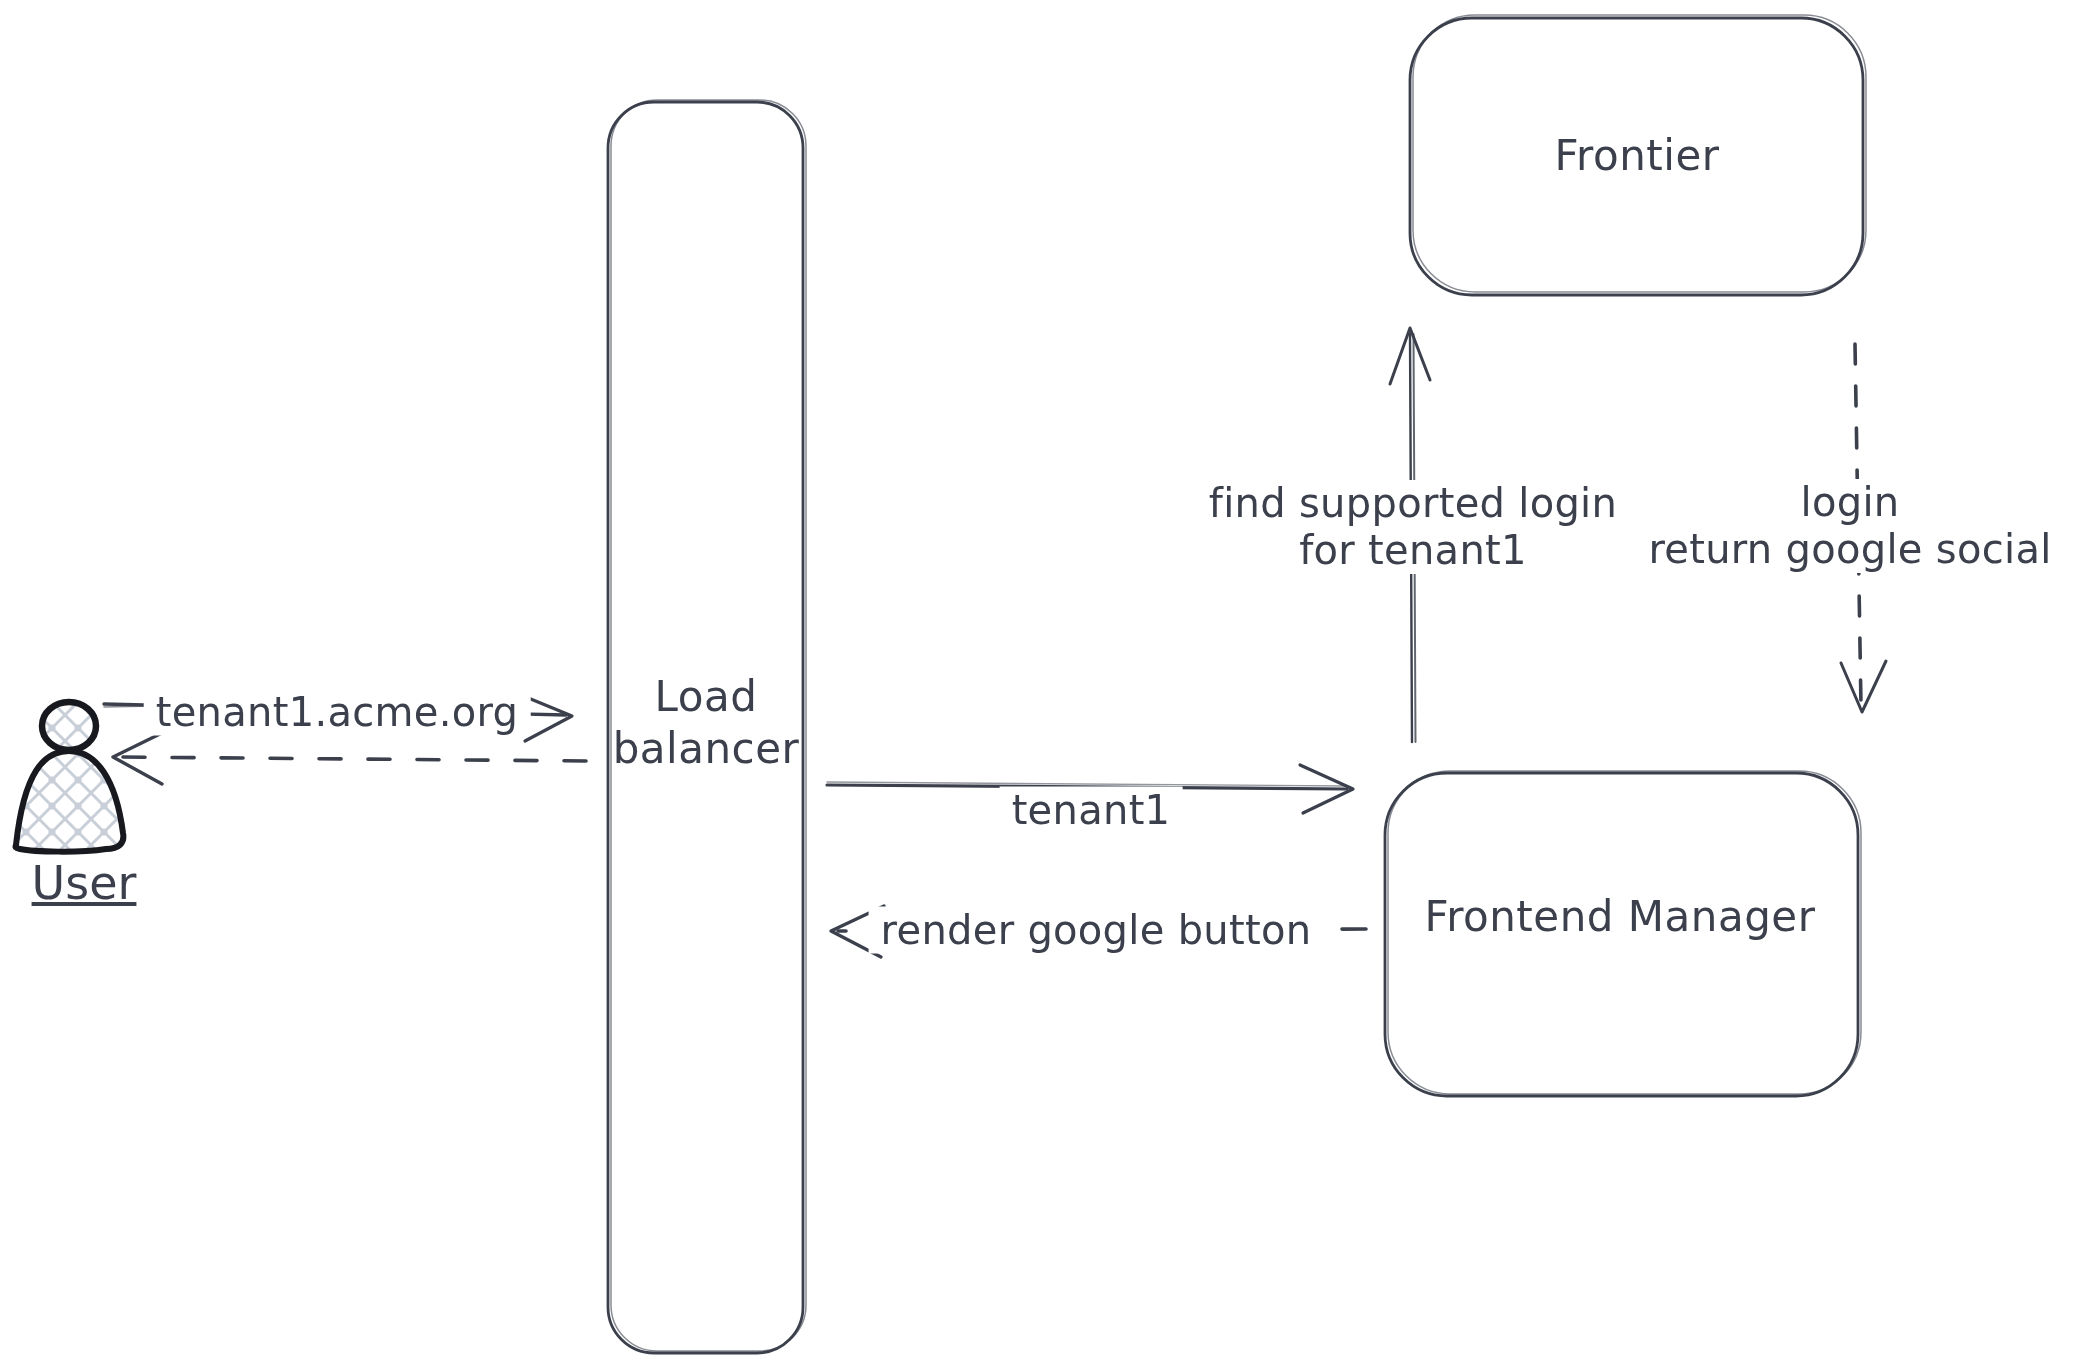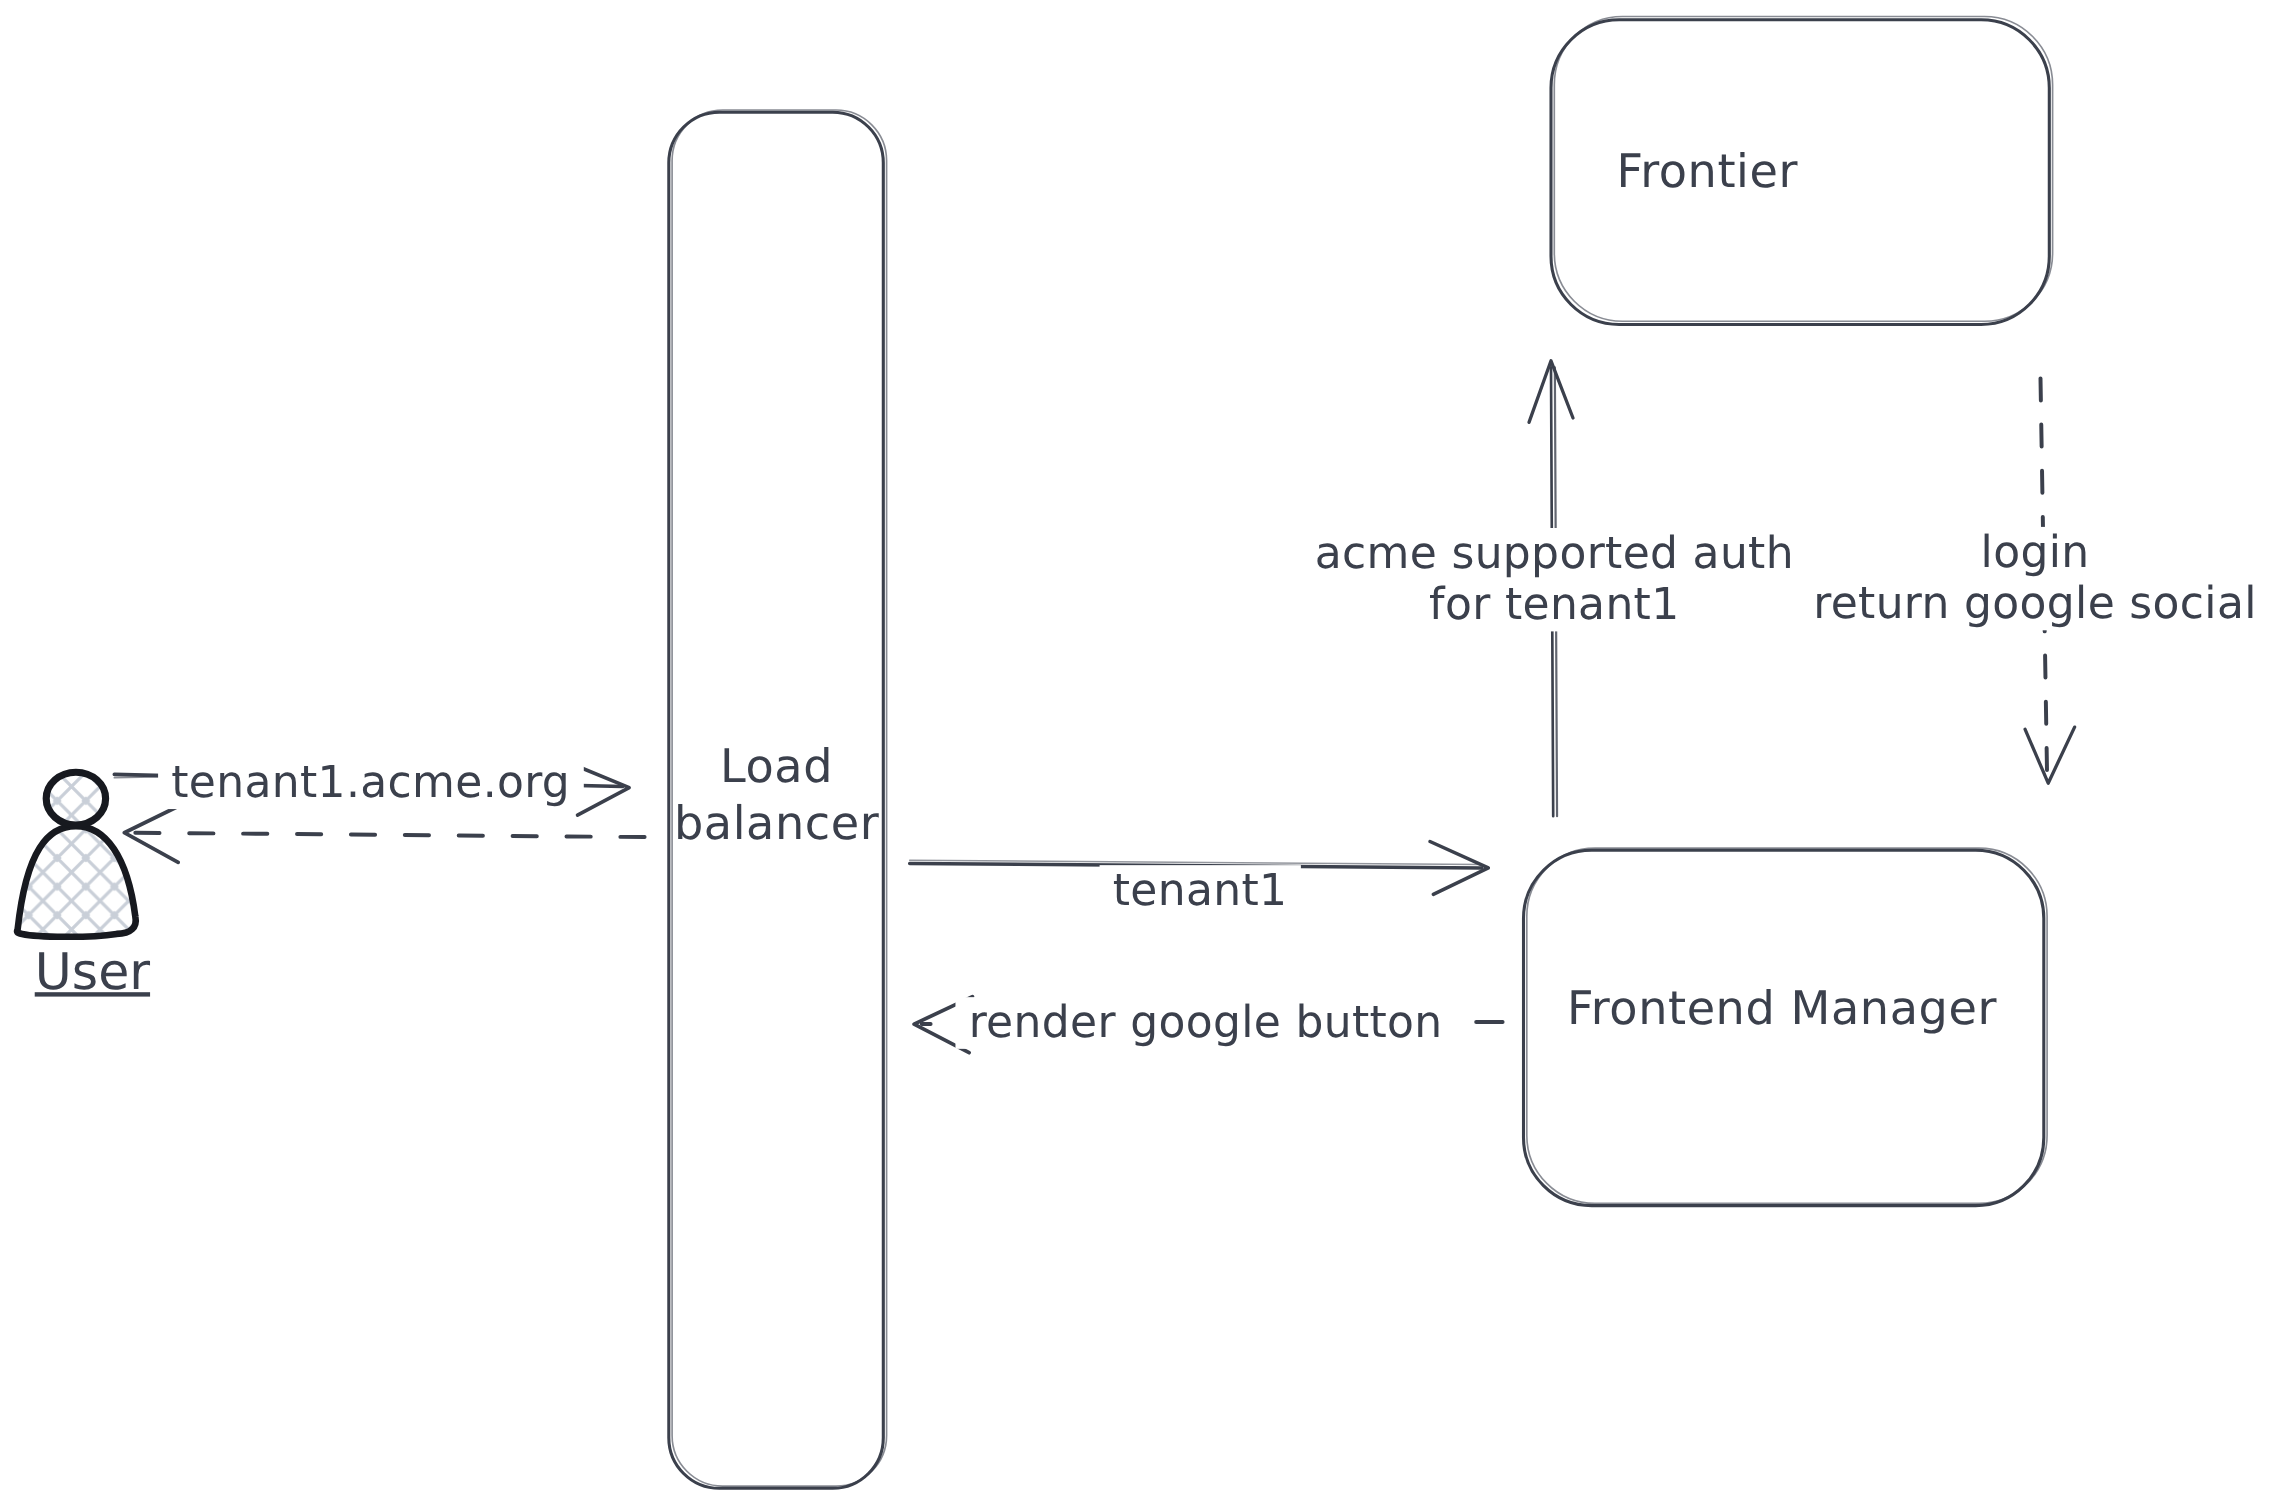--- a/index.html
+++ b/index.html
@@ -103,7 +103,7 @@
     <span class="ln" style="display:block">balancer</span>
   </div>
 
-  <div class="lbl node-lbl" style="left:1552px; top:156px;text-align:right;">Frontier</div>
+  <div class="lbl node-lbl" style="left:1637px; top:156px;text-align:right;">Frontier</div>
 
   <div class="lbl node-lbl" style="left:1620px; top:917px;">
     <span class="ln">Frontend</span>

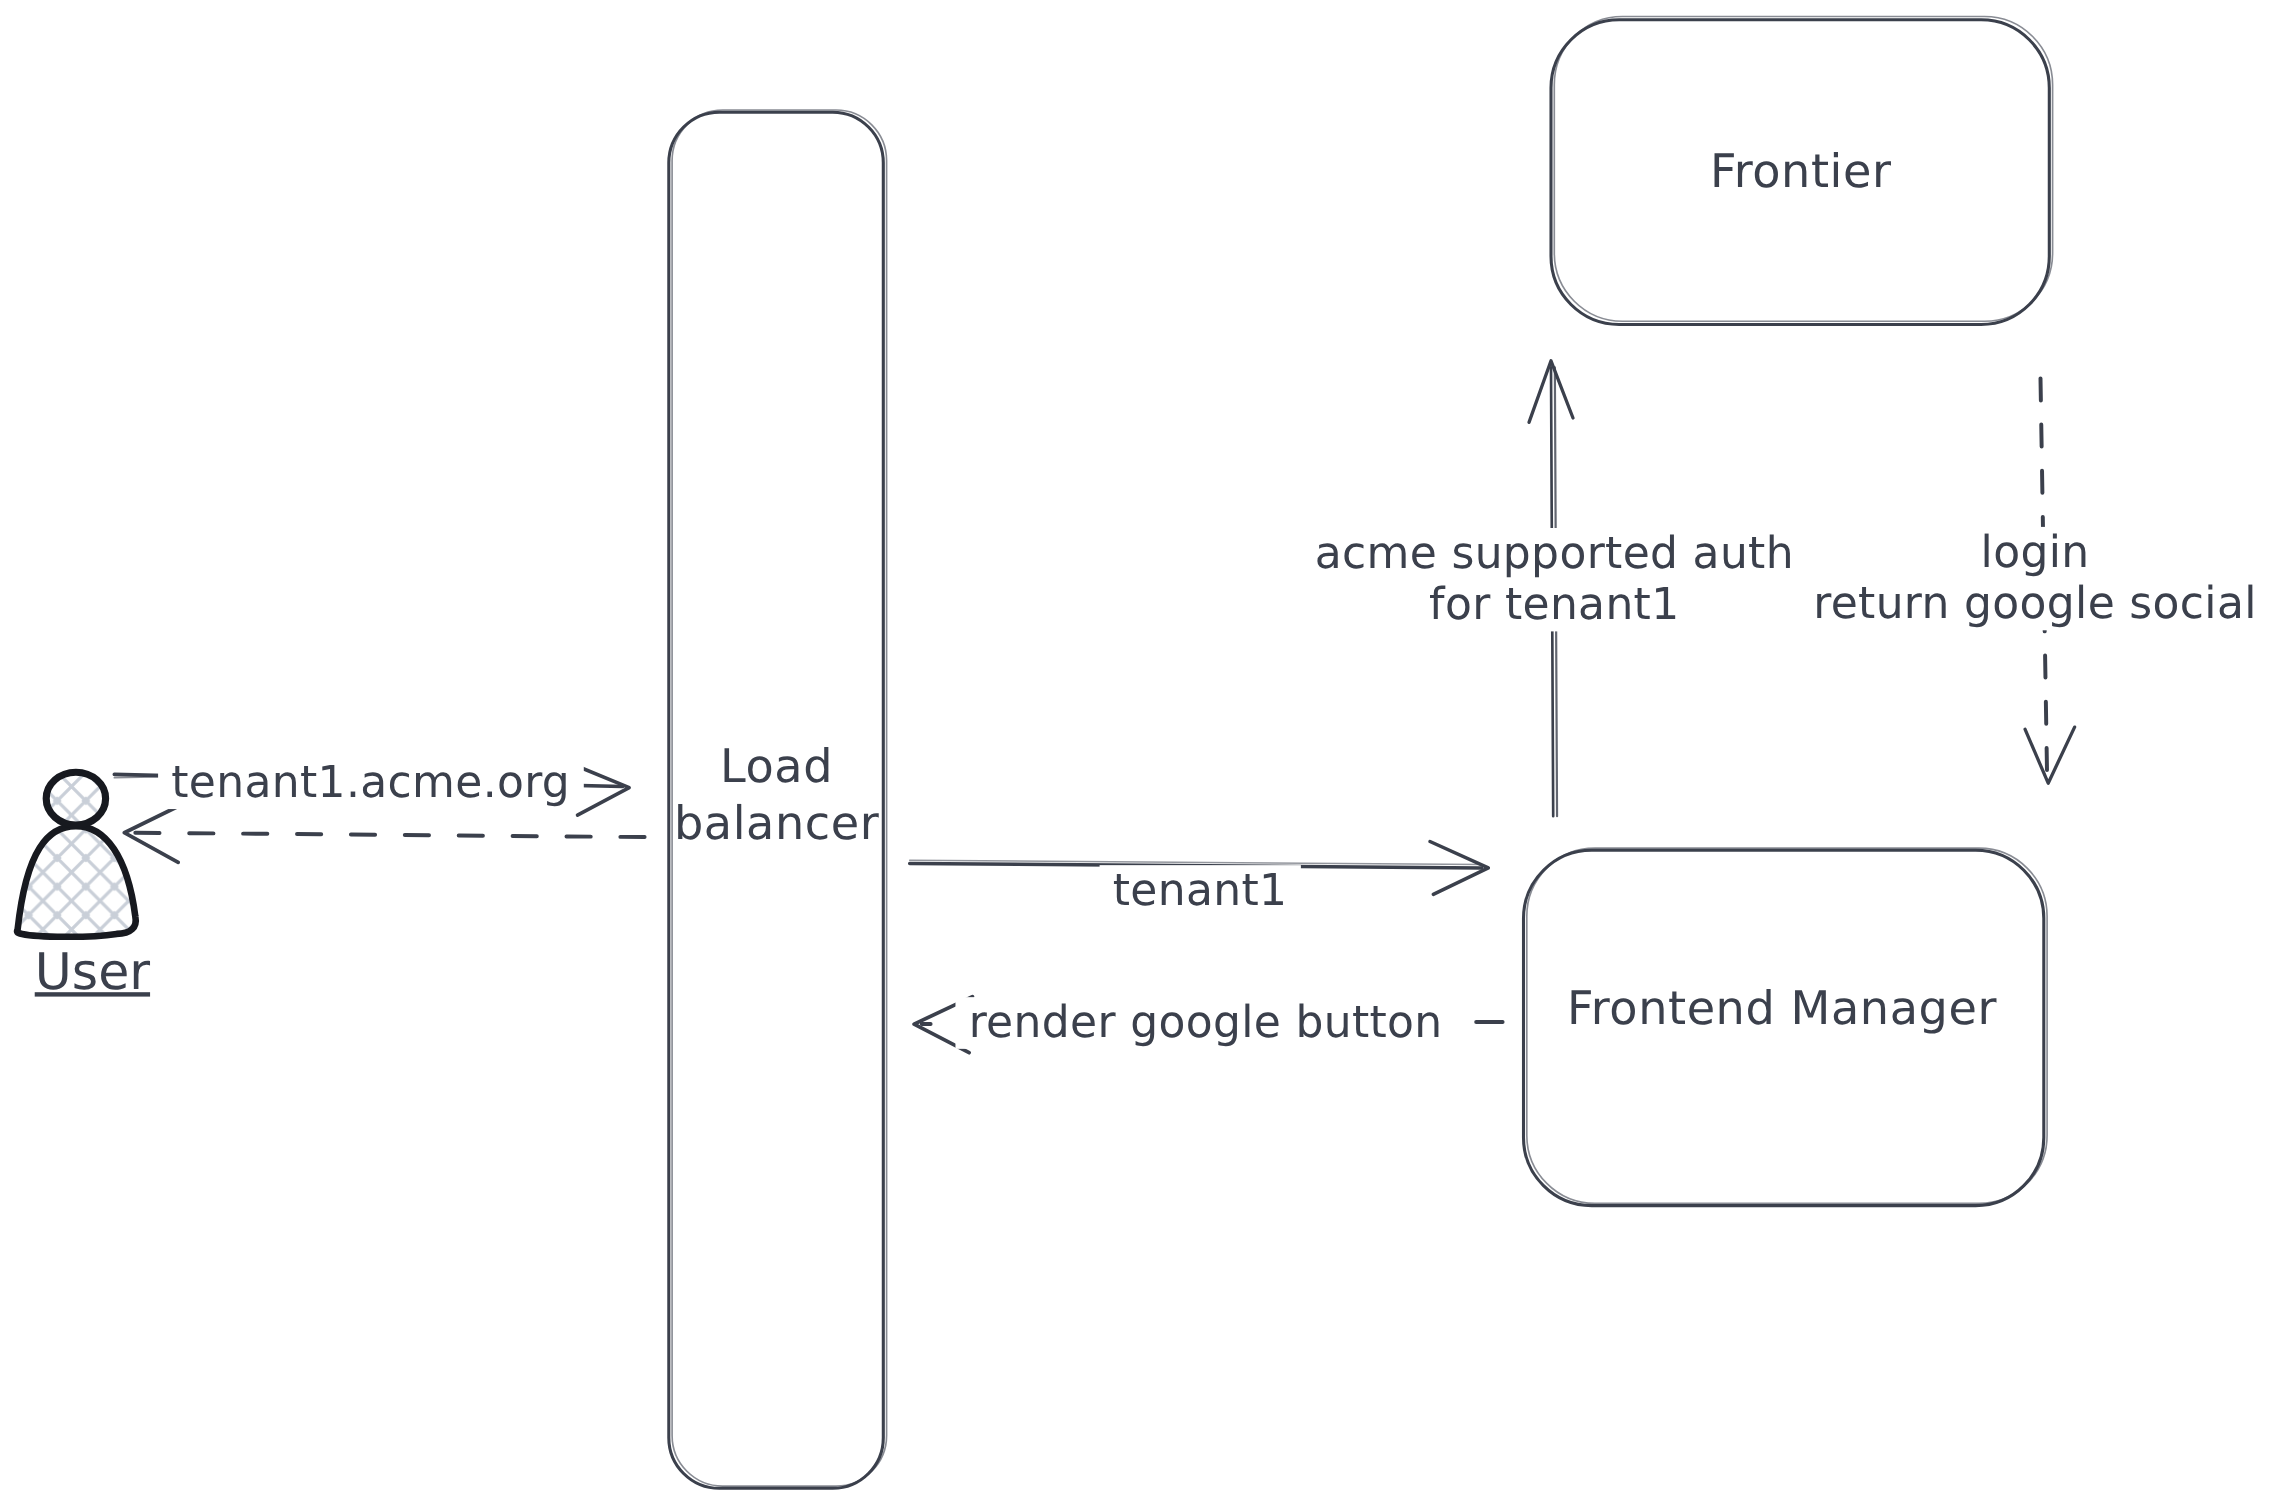--- a/index.html
+++ b/index.html
@@ -117,7 +117,7 @@
   <div class="lbl edge-lbl" style="left:1096px; top:930px;">render google button</div>
 
   <div class="lbl edge-lbl" style="left:1413px; top:527px;">
-    <span class="ln">acme supported auth</span>
+    <span class="ln">find supported login</span>
     <span class="ln">for tenant1</span>
   </div>
 

